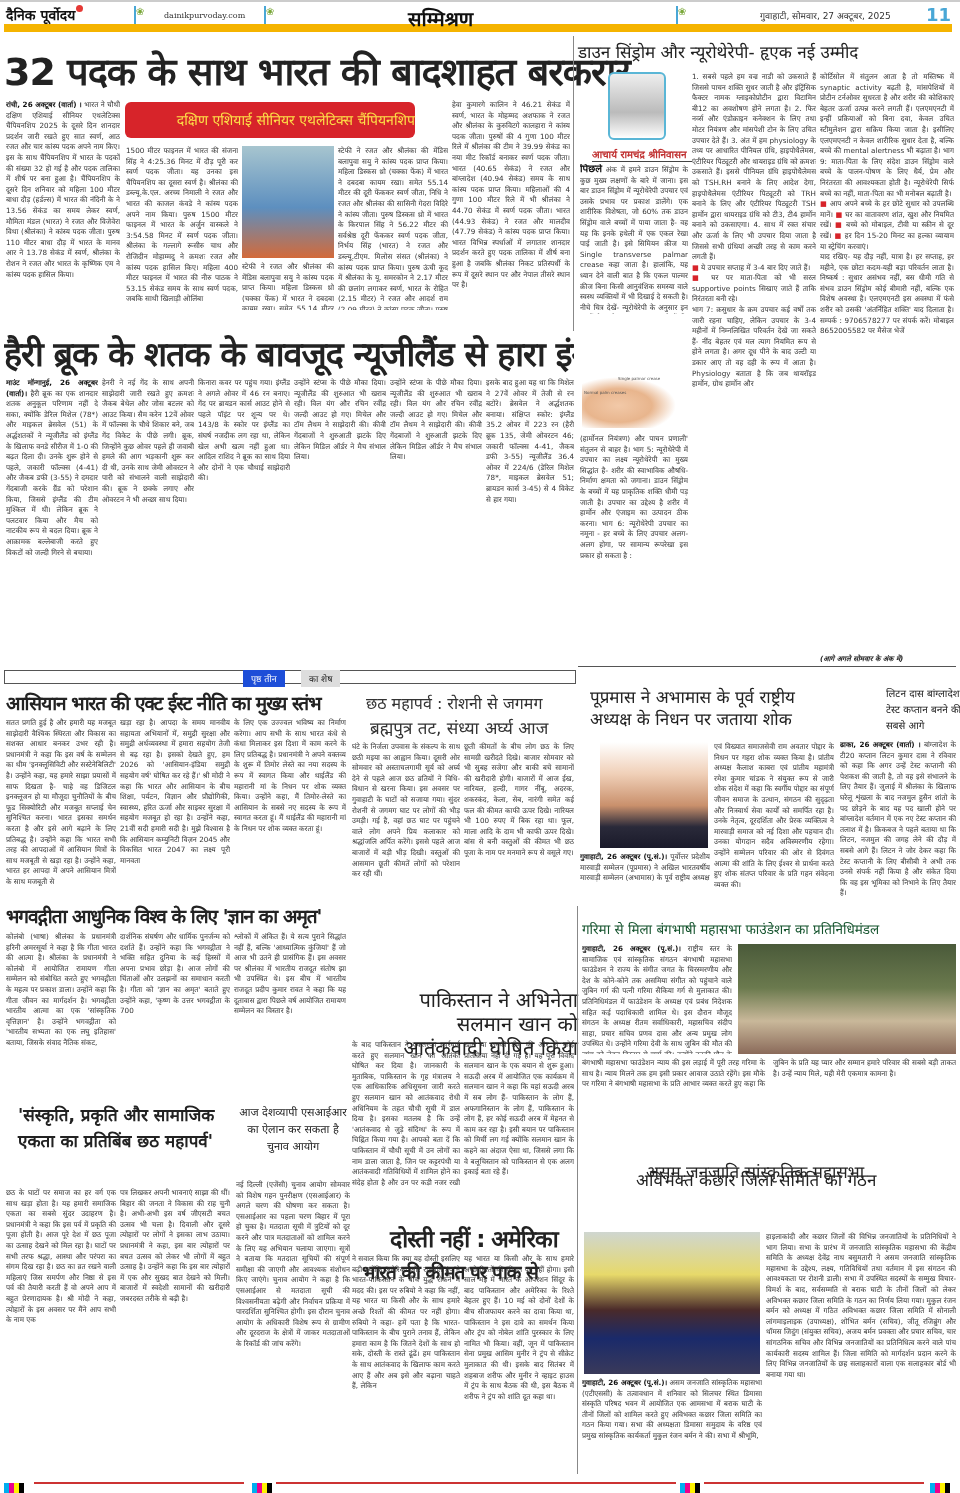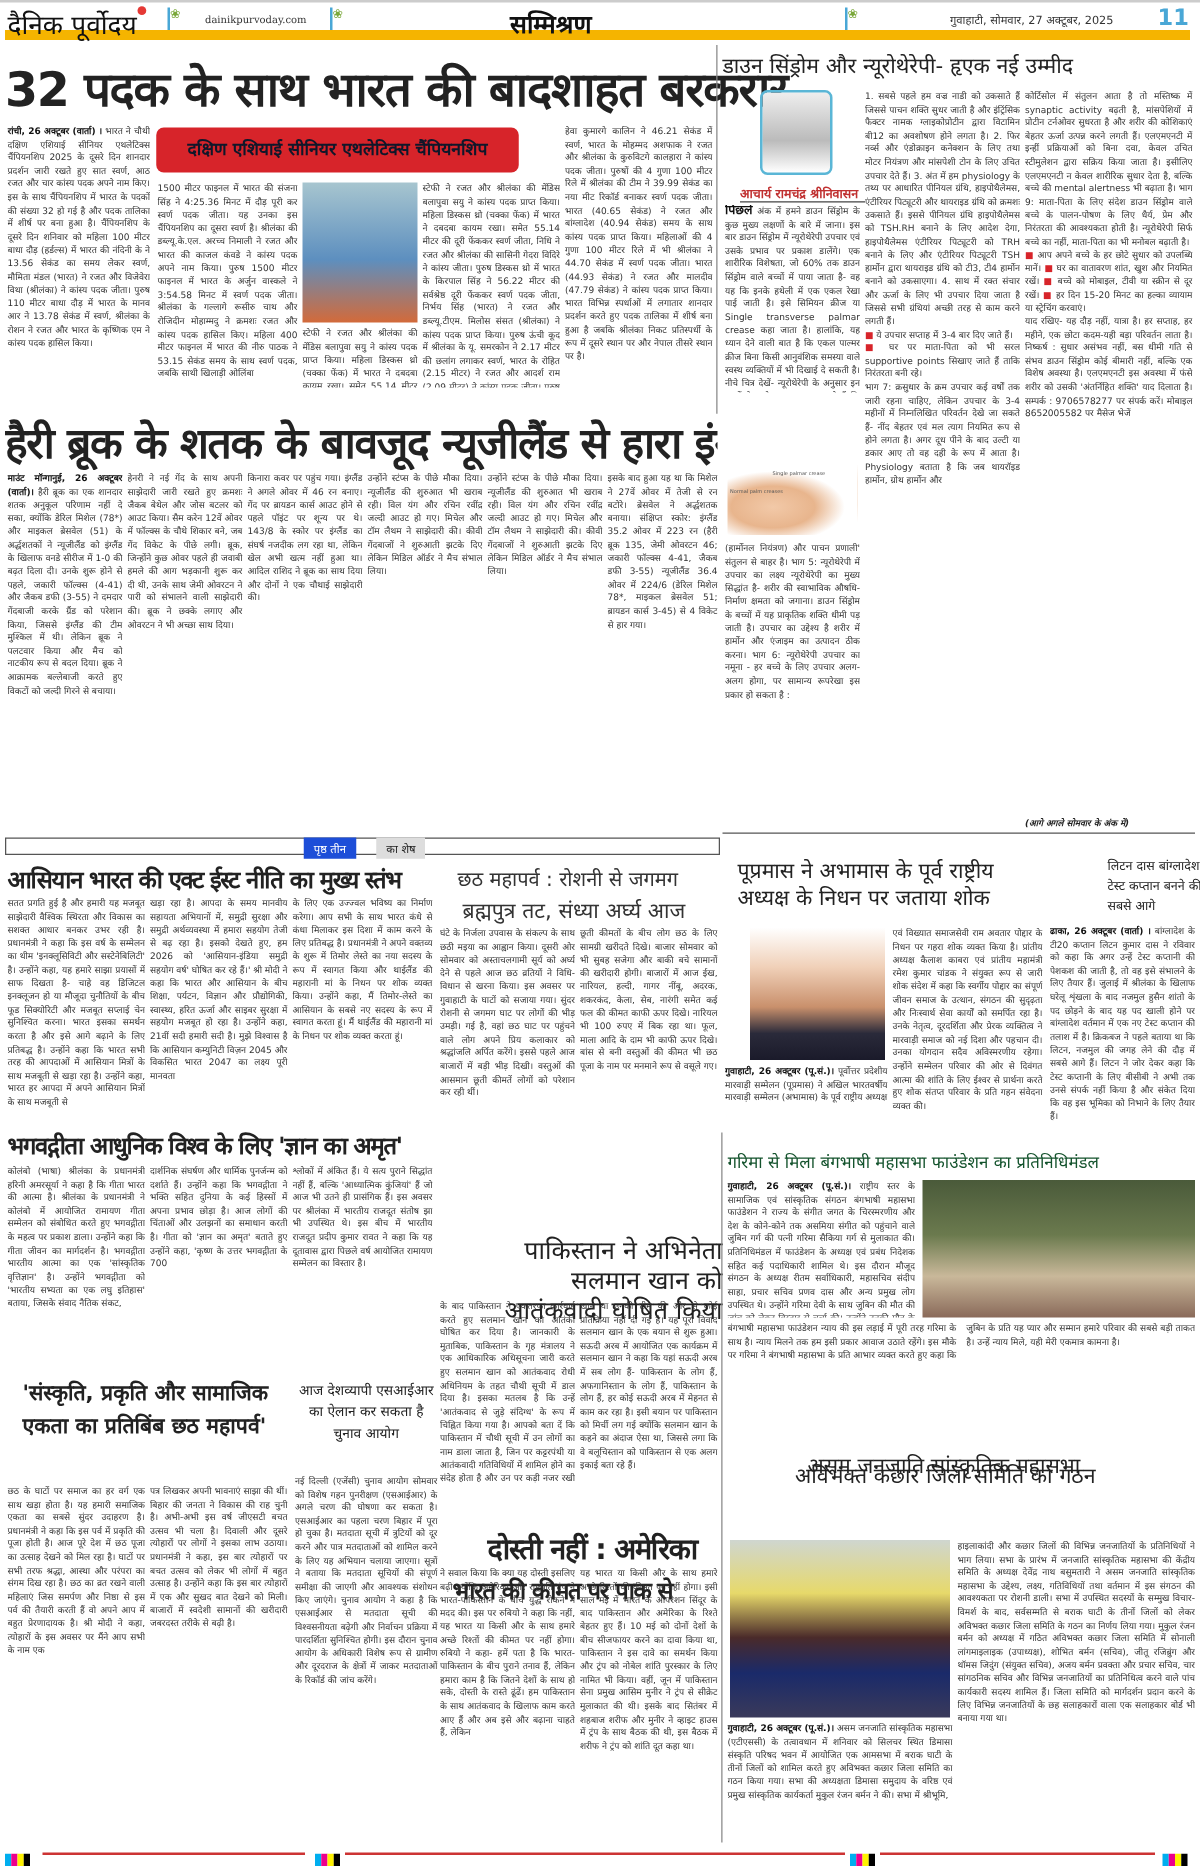--- a/index.html
+++ b/index.html
@@ -7,7 +7,7 @@
 .abs{position:absolute}
 .masthead{left:0;top:0;width:960px;height:32px;border-top:2px solid #ccc}
 .mh-bar{position:absolute;left:4px;right:8px;top:22px;height:8px;background:#f5b400}
-.logo{position:absolute;left:6px;top:3px;font-size:21px;font-weight:normal;color:#111;font-family:"DejaVu Serif",serif}
+.logo{position:absolute;left:6px;top:3px;font-size:14px;font-weight:bold;color:#111;font-family:"DejaVu Serif",serif}
 .logo-dot{display:inline-block;width:7px;height:7px;border-radius:50%;background:#e53935;vertical-align:top;margin-left:1px}
 .deco{position:absolute;top:4px;width:14px;height:18px;border-left:2px solid #49a7d6;color:#7aa83a;font-size:10px}
 .site{position:absolute;left:164px;top:9px;font-size:8px;color:#333;font-family:"DejaVu Serif",serif}

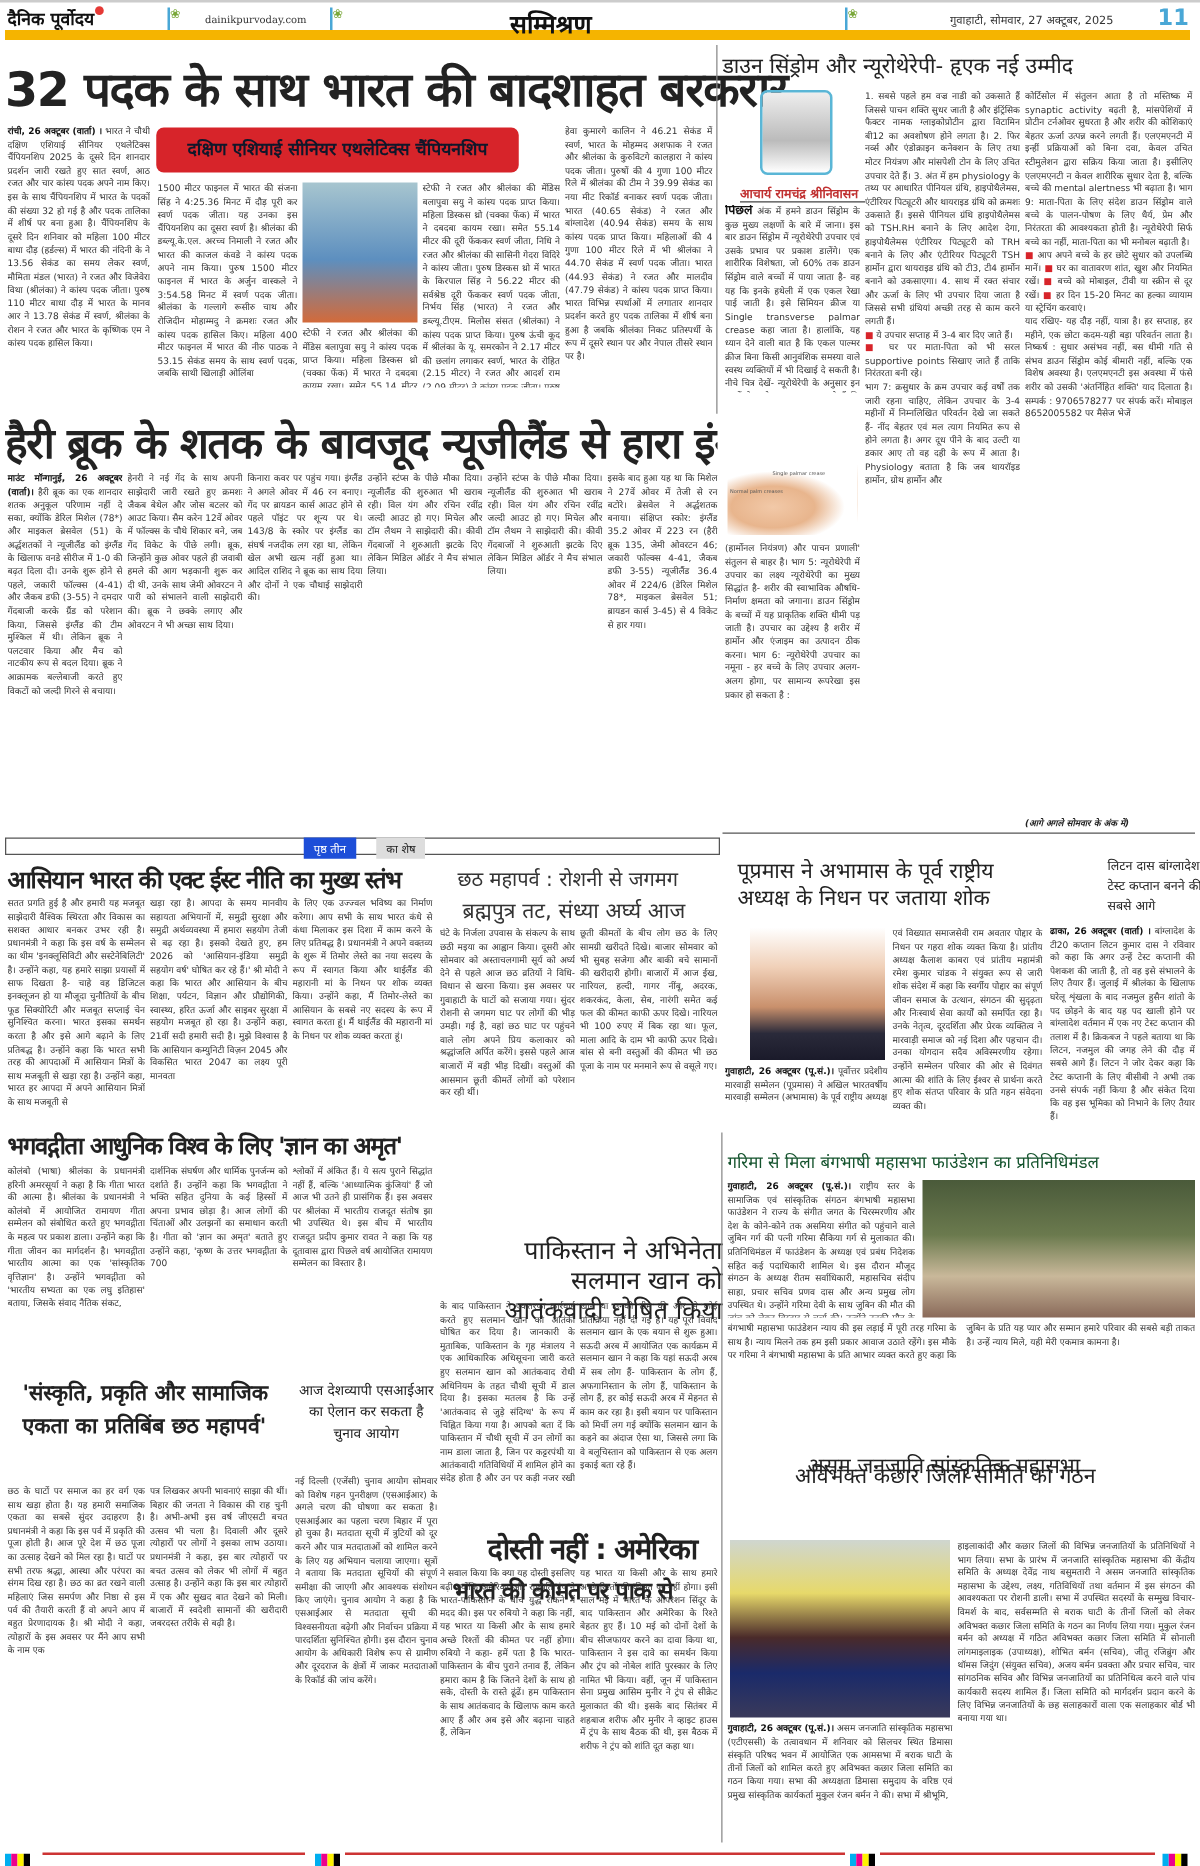--- a/index.html
+++ b/index.html
@@ -17,7 +17,7 @@
 .h1{font-weight:bold;color:#222;white-space:nowrap;letter-spacing:-1px}
 .txt{font-size:7.2px;line-height:10.6px;color:#333;text-align:justify;overflow:hidden}
 .txt b{color:#111}
-.redbanner{background:#d7242a;color:#0f172a;border-radius:6px;font-size:20px;text-align:center;line-height:36px;font-weight:bold}
+.redbanner{background:#d7242a;color:#fde047;border-radius:6px;font-size:20px;text-align:right;line-height:36px;font-weight:normal}
 .photo{background:#9bb;overflow:hidden}
 .rule{background:#555}
 .vrule{background:#888;width:1px}

